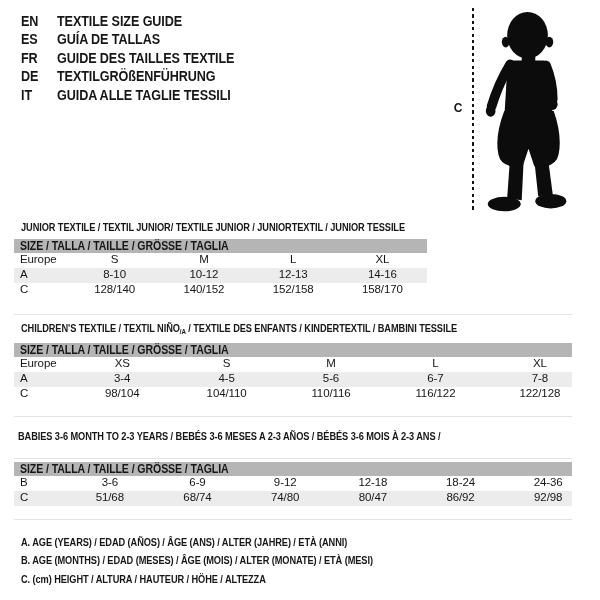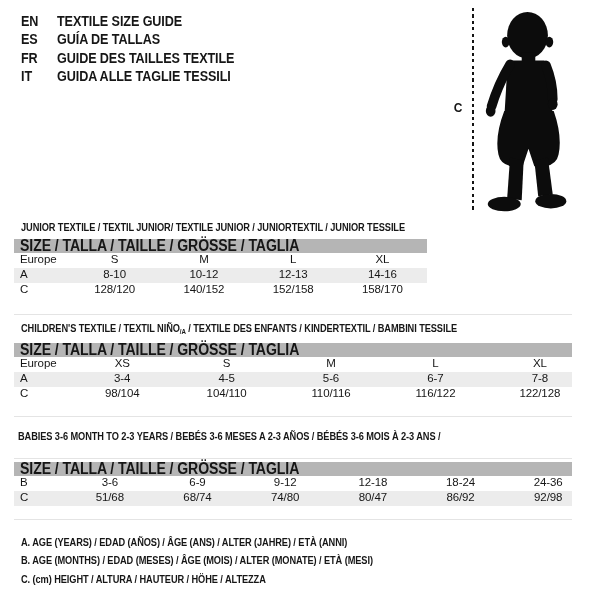--- a/index.html
+++ b/index.html
@@ -61,6 +61,12 @@
       <span class="cond90" style="display:flex;">
         <span class="lang-code">FR</span>
         <span>GUIDE DES TAILLES TEXTILE</span>
+      </span>
+    </div>
+    <div class="lang-row">
+      <span class="cond90" style="display:flex;">
+        <span class="lang-code">DE</span>
+        <span>TEXTILGRÖßENFÜHRUNG</span>
       </span>
     </div>
     <div class="lang-row">

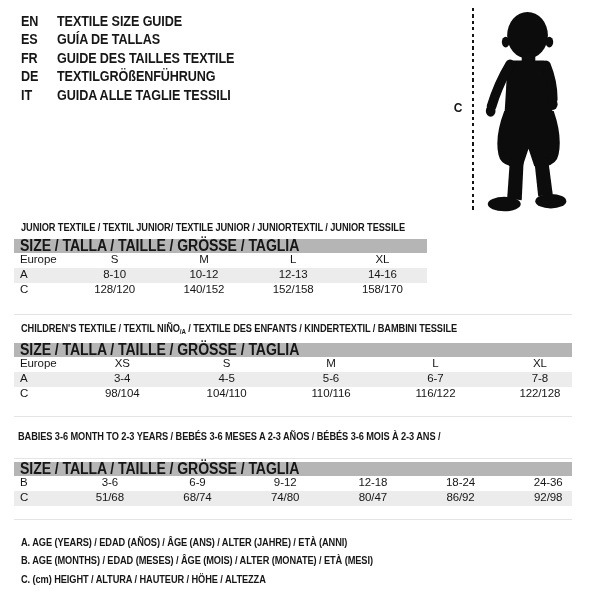--- a/index.html
+++ b/index.html
@@ -24,7 +24,7 @@
 
   
   .size-bar{height:14px;background:#b5b5b5;display:flex;align-items:center;
-            padding-left:6px;font-size:16px;font-weight:700;box-sizing:border-box;}
+            padding-left:6px;font-size:12px;font-weight:700;box-sizing:border-box;}
   .trow{display:flex;height:15px;font-size:11.5px;}
   .trow.alt{background:#ececec;}
   .tcell{flex:1;text-align:center;}

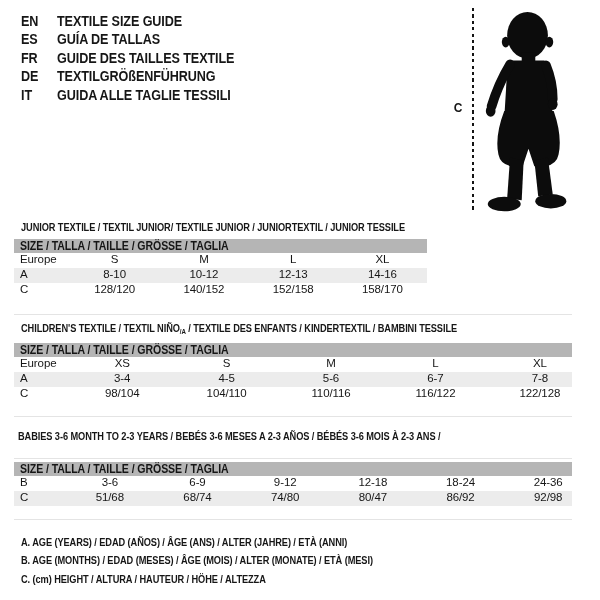--- a/index.html
+++ b/index.html
@@ -120,7 +120,7 @@
     </div>
     <div class="trow">
       <span class="tcell label lbl56">C</span>
-      <span class="tcell">128/120</span>
+      <span class="tcell">128/140</span>
       <span class="tcell">140/152</span>
       <span class="tcell">152/158</span>
       <span class="tcell">158/170</span>

